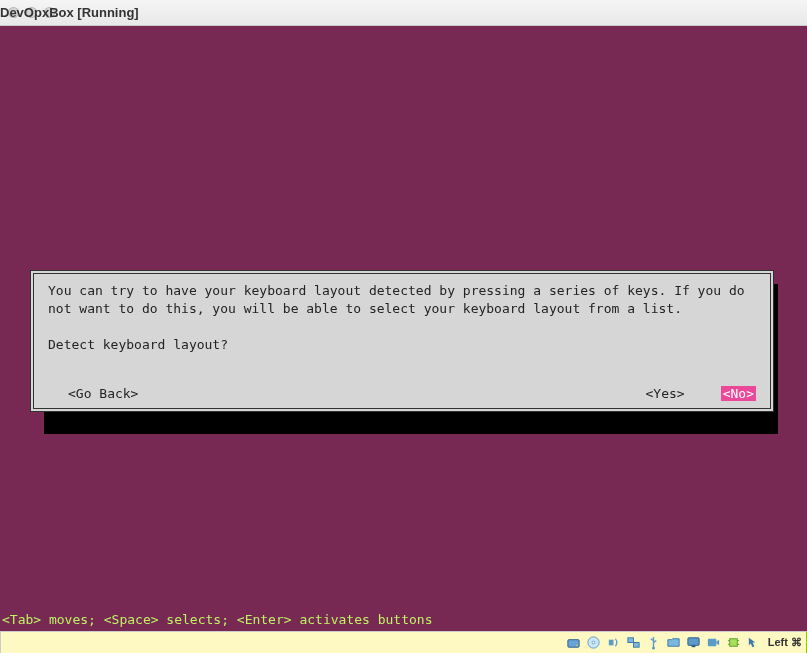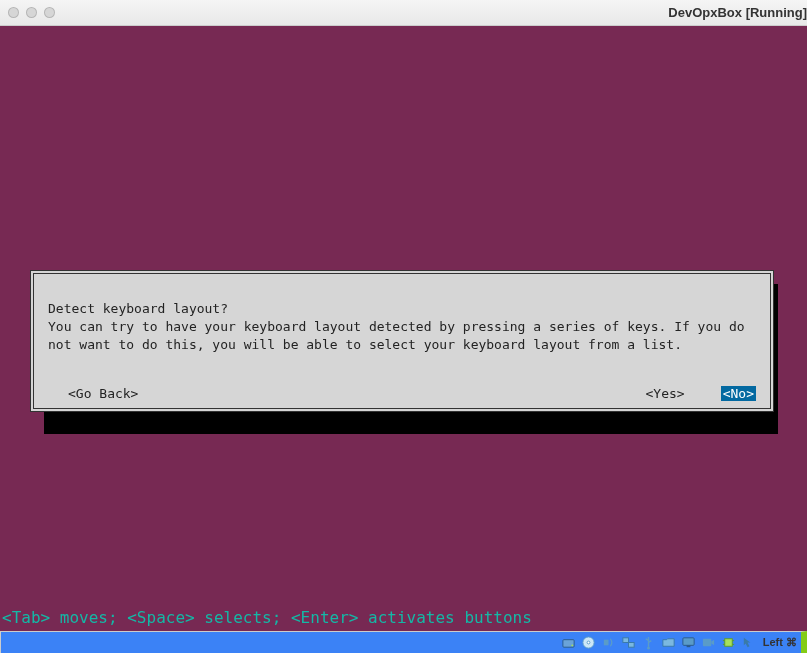--- a/index.html
+++ b/index.html
@@ -40,7 +40,7 @@
     .titlebar-title {
       position: absolute;
       left: 0; right: 0;
-      text-align: right;
+      text-align: left;
       font-size: 13px;
       font-weight: bold;
       color: #333;

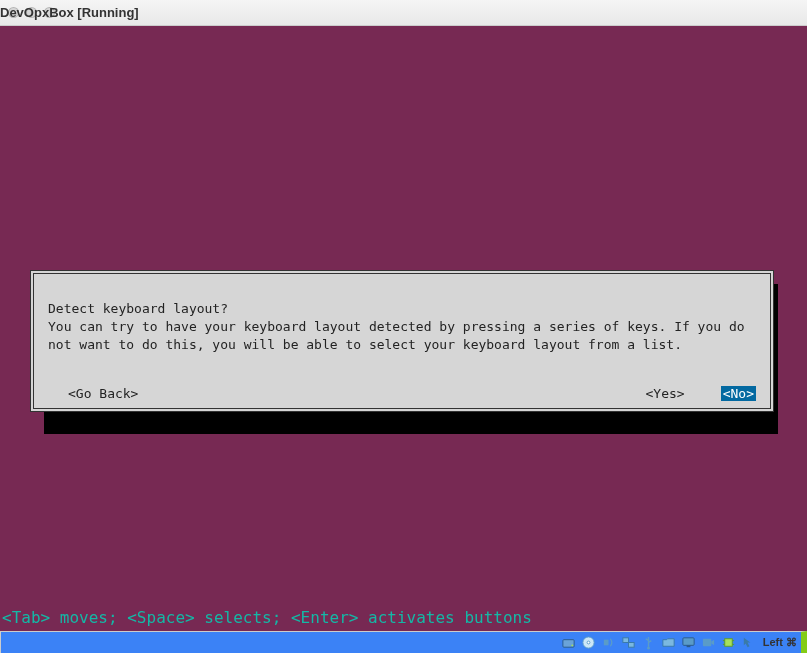--- a/index.html
+++ b/index.html
@@ -164,8 +164,8 @@
     <div class="dialog-shadow"></div>
     <div class="dialog">
       <div class="dialog-inner">
+        <div class="dialog-body">You can try to have your keyboard layout detected by pressing a series of keys. If you do not want to do this, you will be able to select your keyboard layout from a list.</div>
         <div class="dialog-body dialog-prompt">Detect keyboard layout?</div>
-        <div class="dialog-body">You can try to have your keyboard layout detected by pressing a series of keys. If you do not want to do this, you will be able to select your keyboard layout from a list.</div>
         <div class="dialog-buttons">
           <span class="btn">&lt;Go Back&gt;</span>
           <span class="spacer"></span>

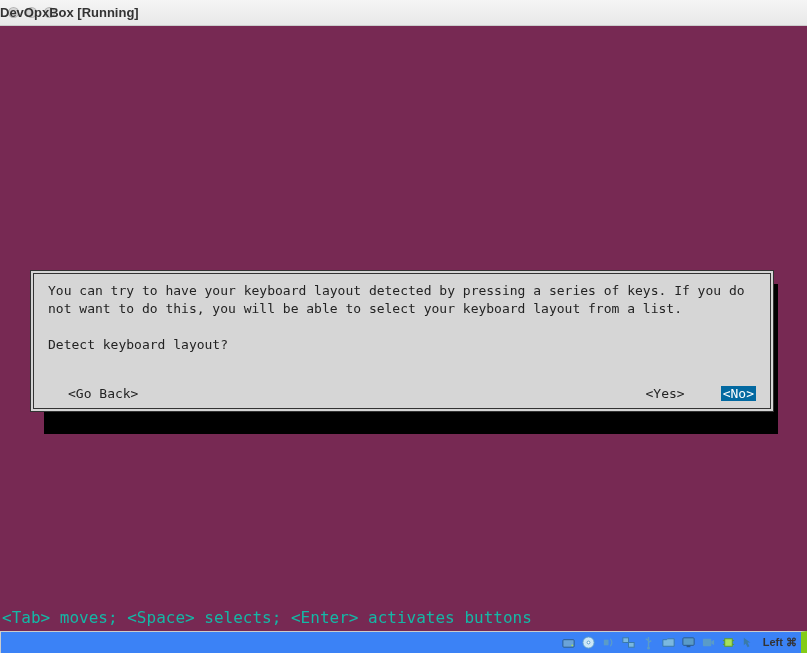--- a/index.html
+++ b/index.html
@@ -106,7 +106,7 @@
     }
     .spacer { flex: 1; }
     .btn-selected {
-      background: #0369a1;
+      background: #ec4899;
       color: #fff;
       padding: 0 2px;
     }

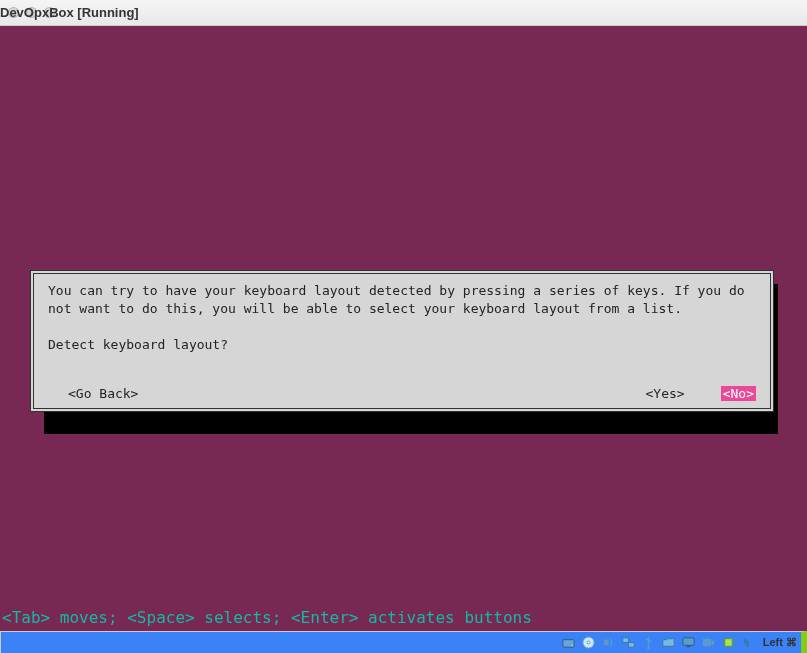--- a/index.html
+++ b/index.html
@@ -115,9 +115,9 @@
       position: absolute;
       bottom: 4px;
       left: 2px;
-      color: #14b8a6;
+      color: #bef264;
       white-space: pre;
-      font-size: 16px;
+      font-size: 13px;
     }
     .statusbar {
       height: 22px;

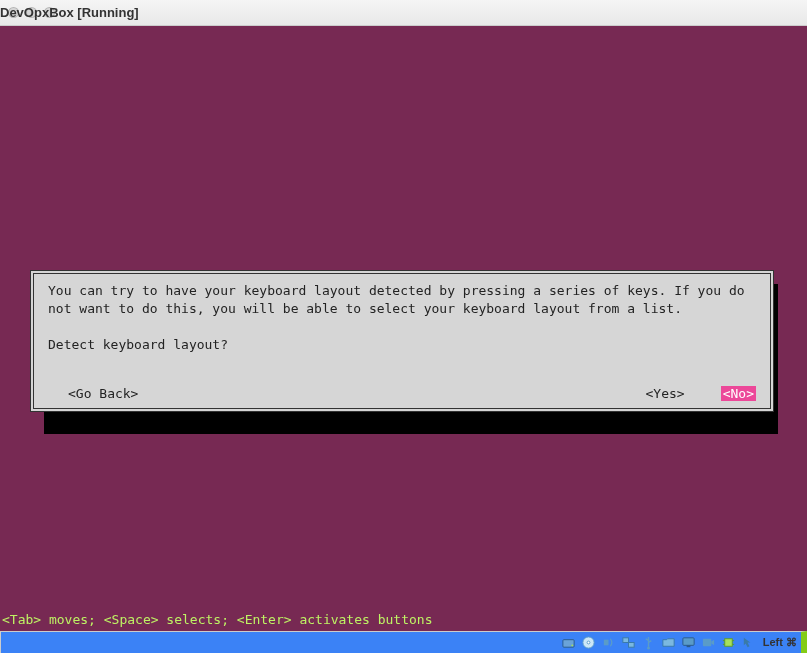--- a/index.html
+++ b/index.html
@@ -121,10 +121,10 @@
     }
     .statusbar {
       height: 22px;
-      background: #3b82f6;
+      background: #fef9c3;
       border-top: 1px solid #ccc;
       border-left: 1px solid #ccc;
-      border-right: 6px solid #84cc16;
+      border-right: 1px solid #84cc16;
       display: flex;
       align-items: center;
       justify-content: flex-end;

